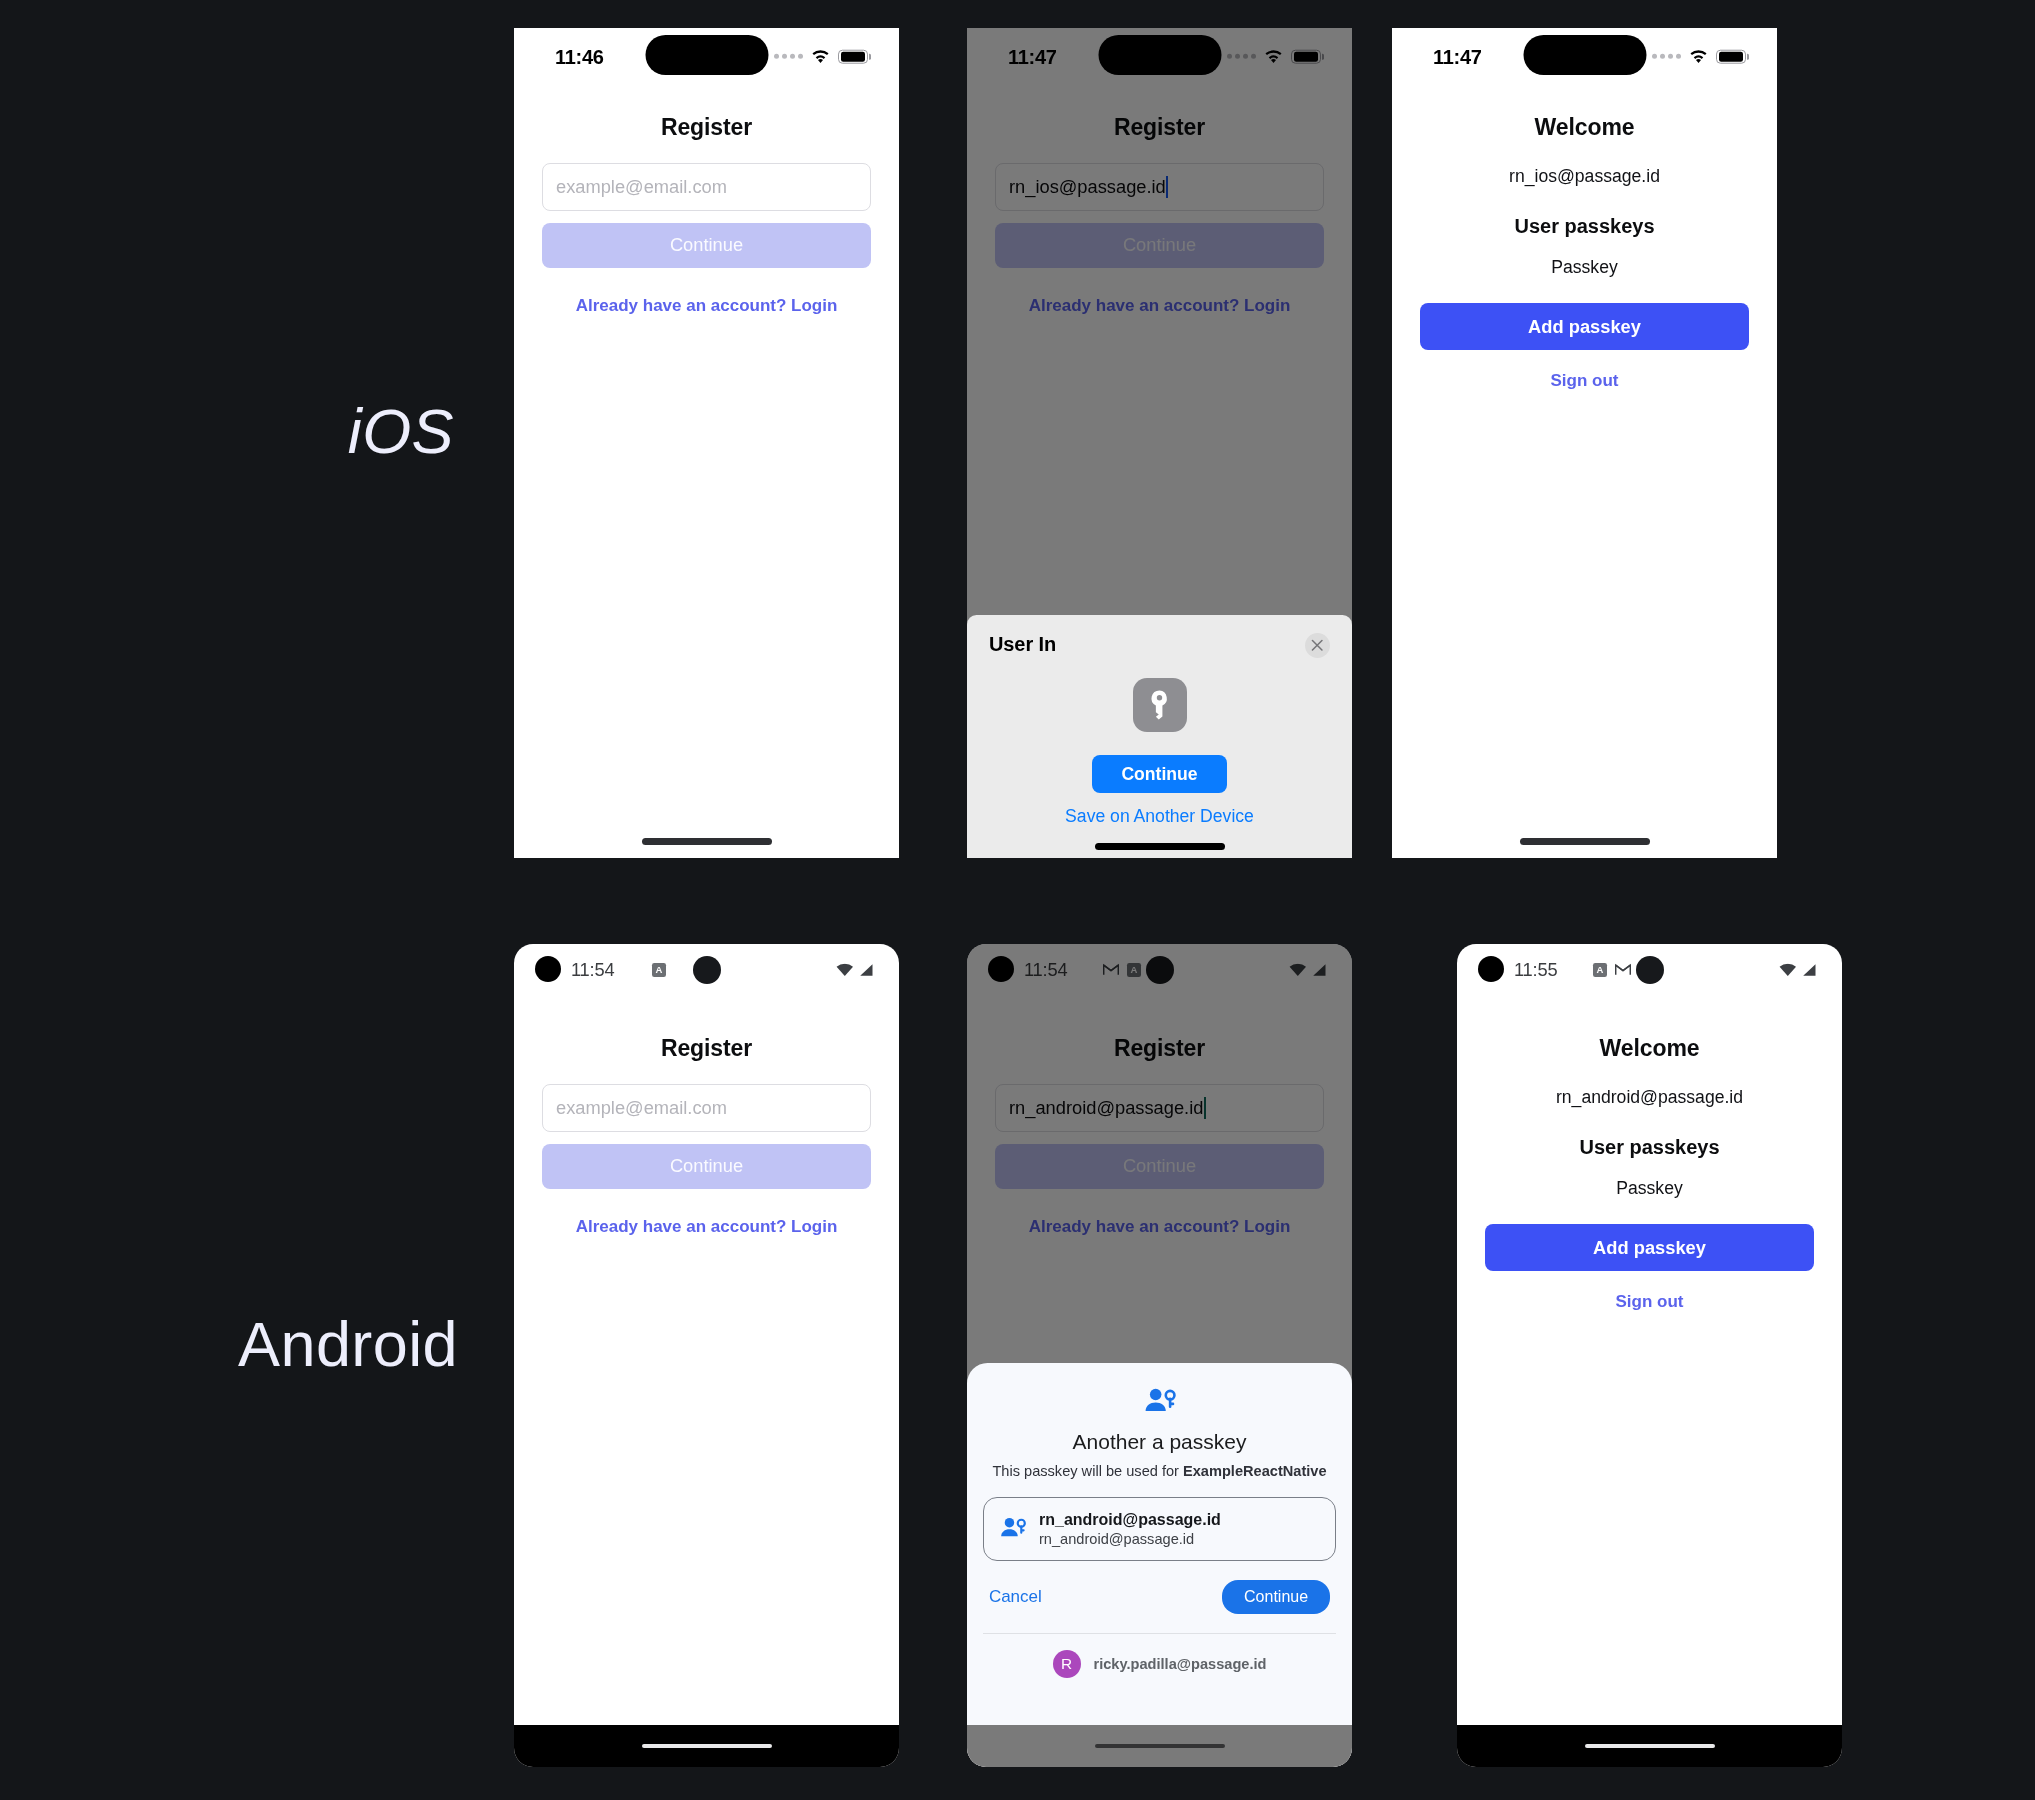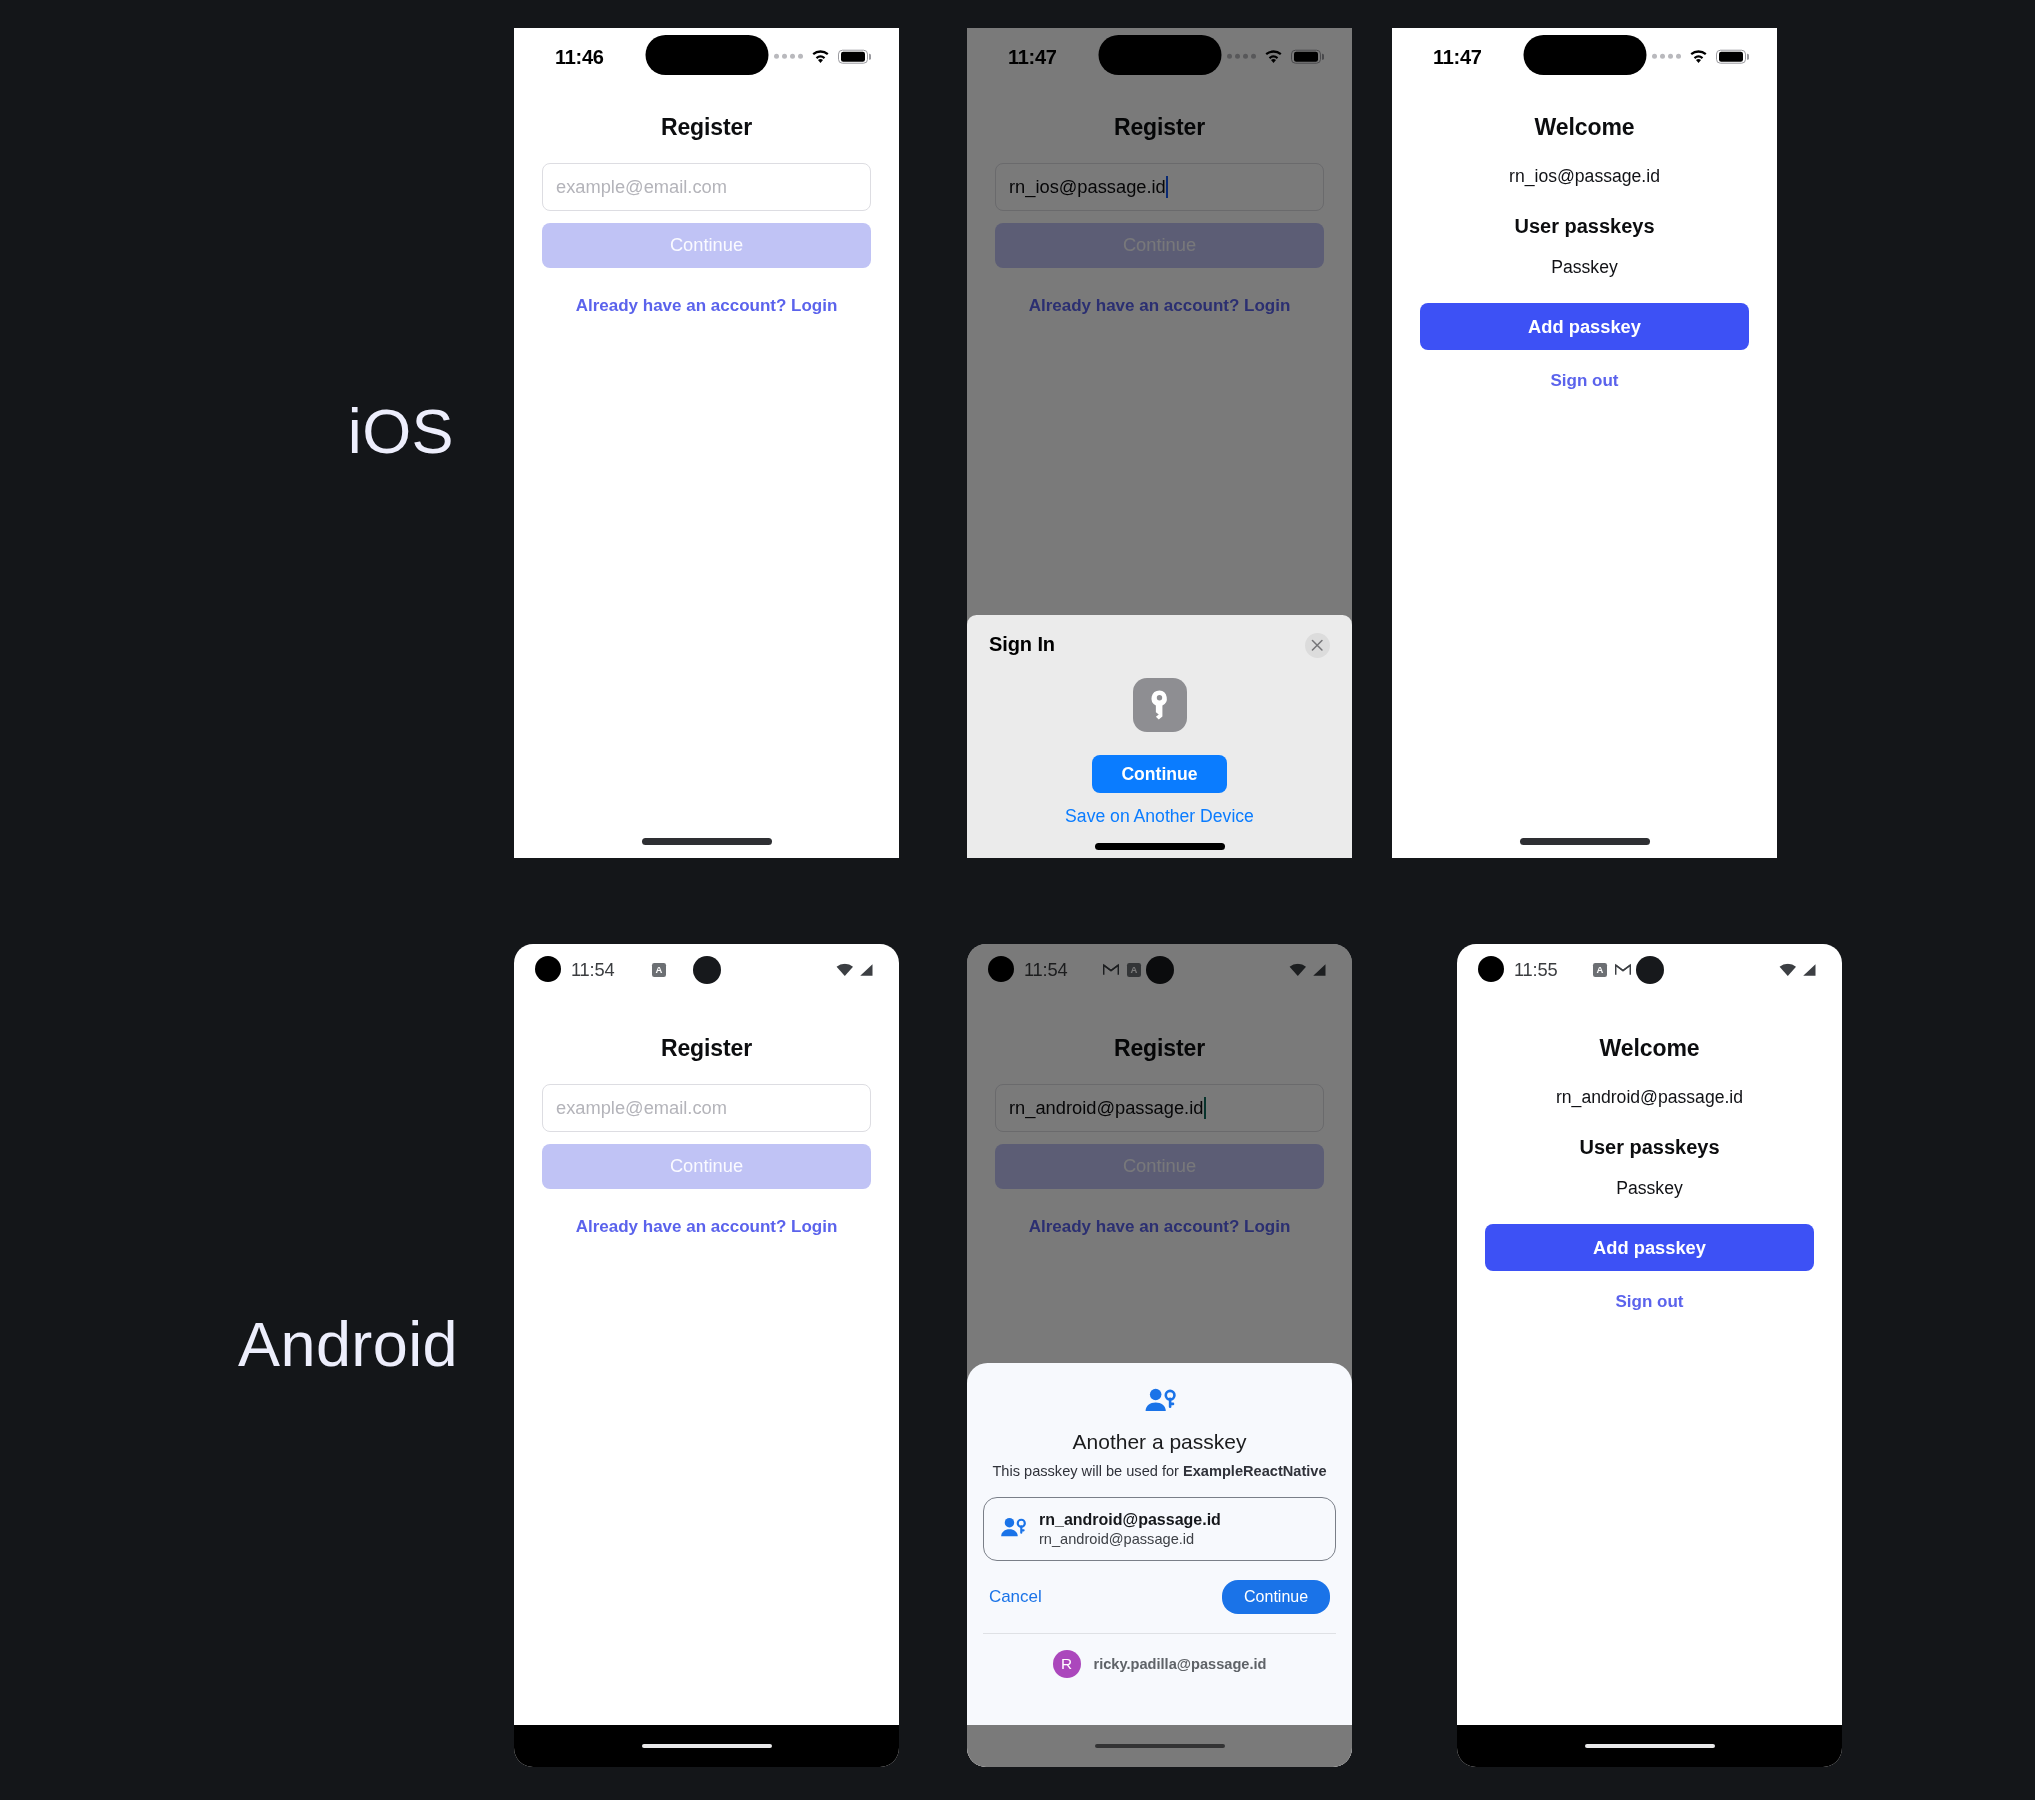--- a/index.html
+++ b/index.html
@@ -21,7 +21,7 @@
     white-space: nowrap;
     text-align: right;
   }
-  #label-ios { left: 0; width: 454px; top: 395px; }
+  #label-ios { left: 0; width: 454px; top: 395px; font-style: italic; }
   #label-android { left: 4px; width: 454px; top: 1308px; }
 
   

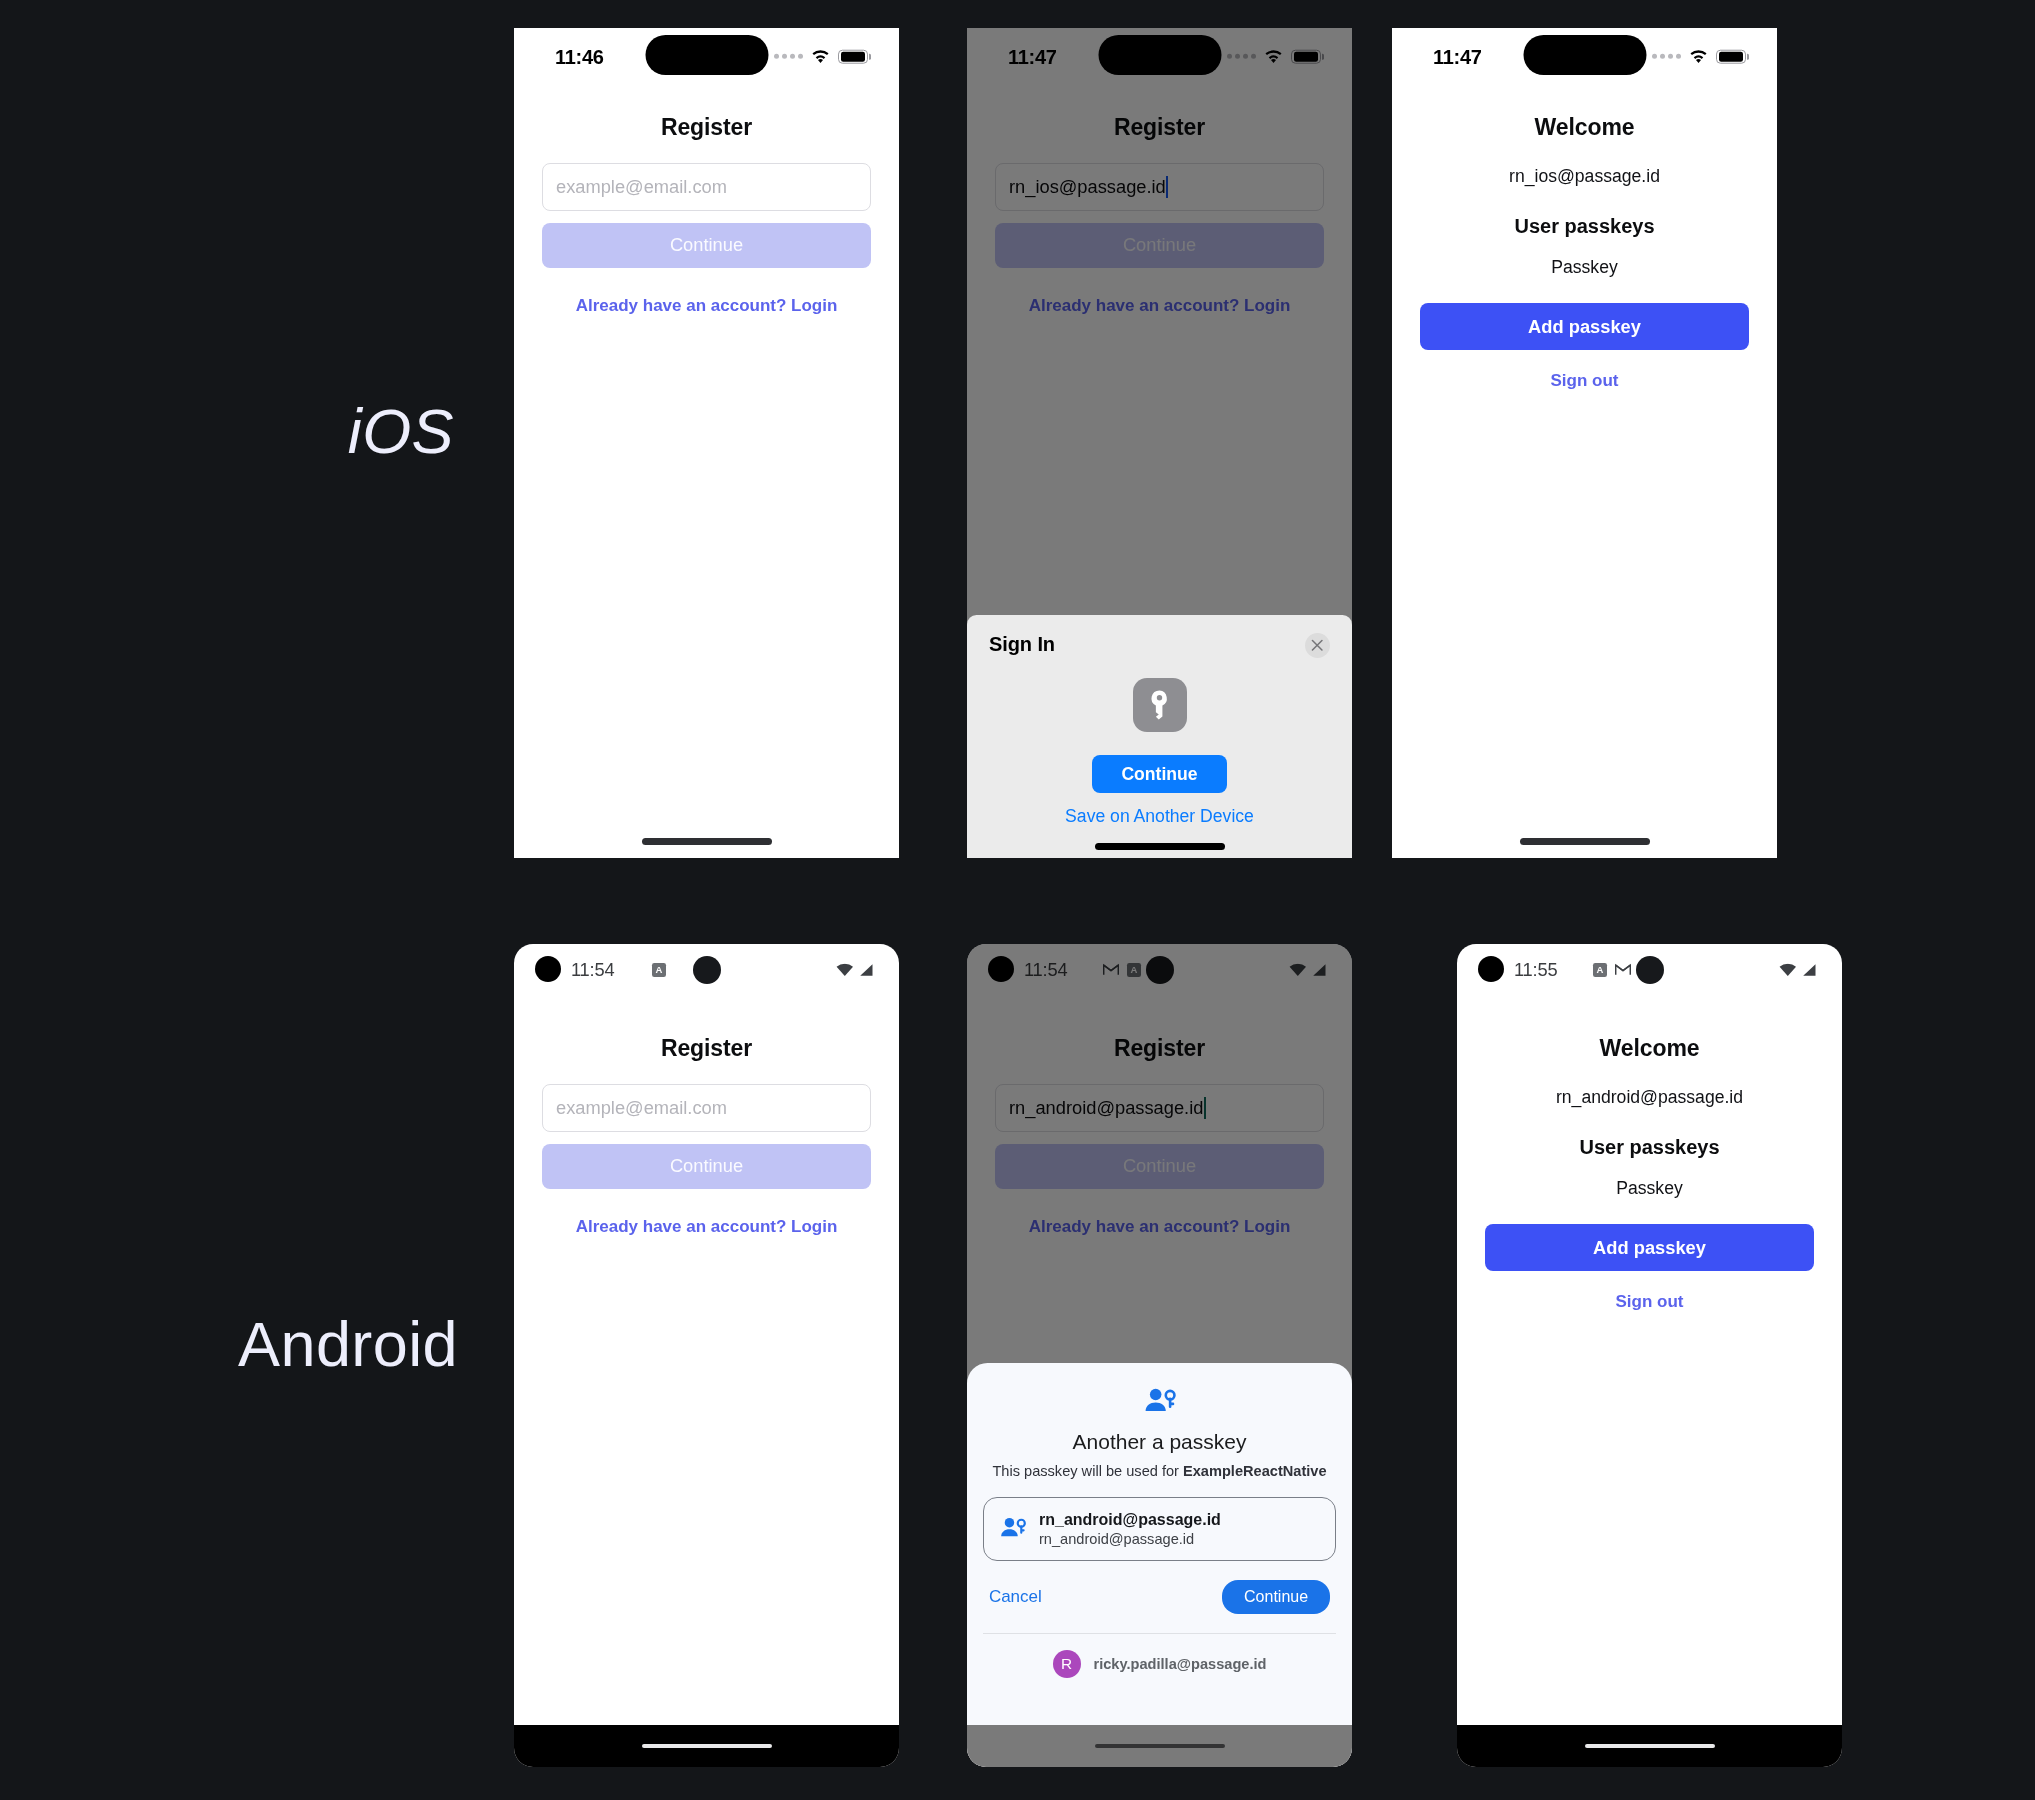--- a/index.html
+++ b/index.html
@@ -261,7 +261,7 @@
 
     <div class="ios-sheet">
       <div class="sheet-head">
-        <div class="sheet-title">Sign In</div>
+        <div class="sheet-title">User In</div>
         <div class="sheet-close">
           <svg width="12.4" height="12.4" viewBox="0 0 17 17">
               <path d="M2 2l13 13M15 2L2 15" stroke="#757578" stroke-width="2.1" stroke-linecap="round"></path>

